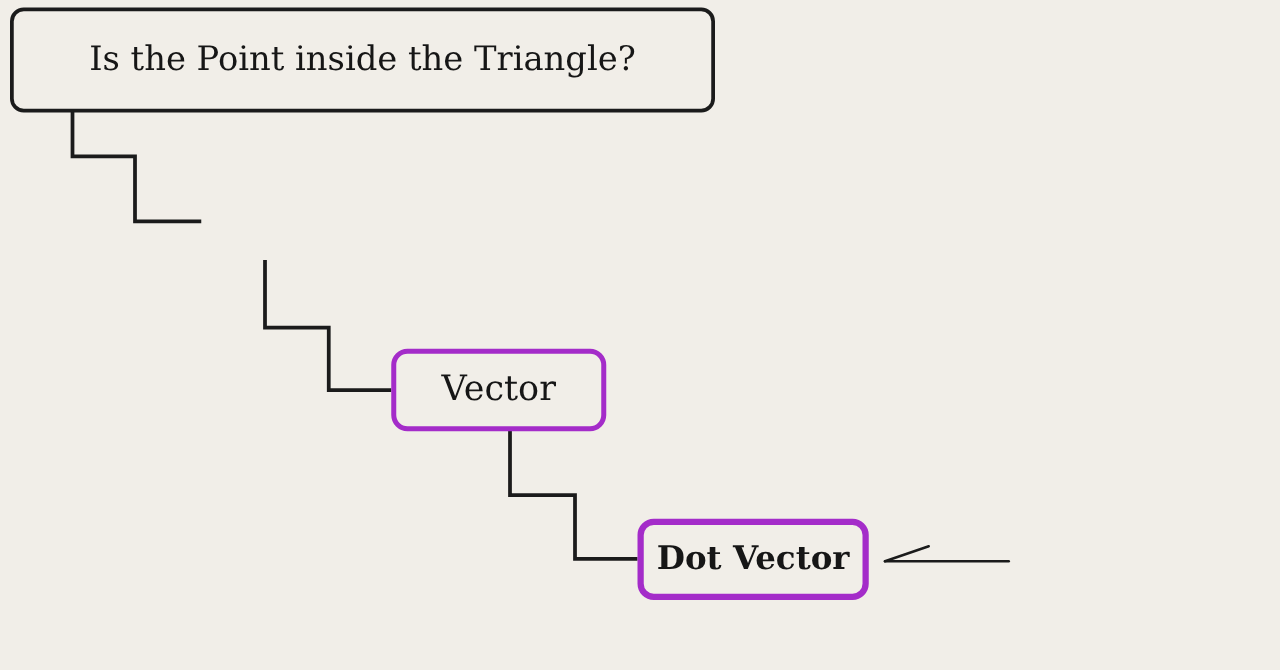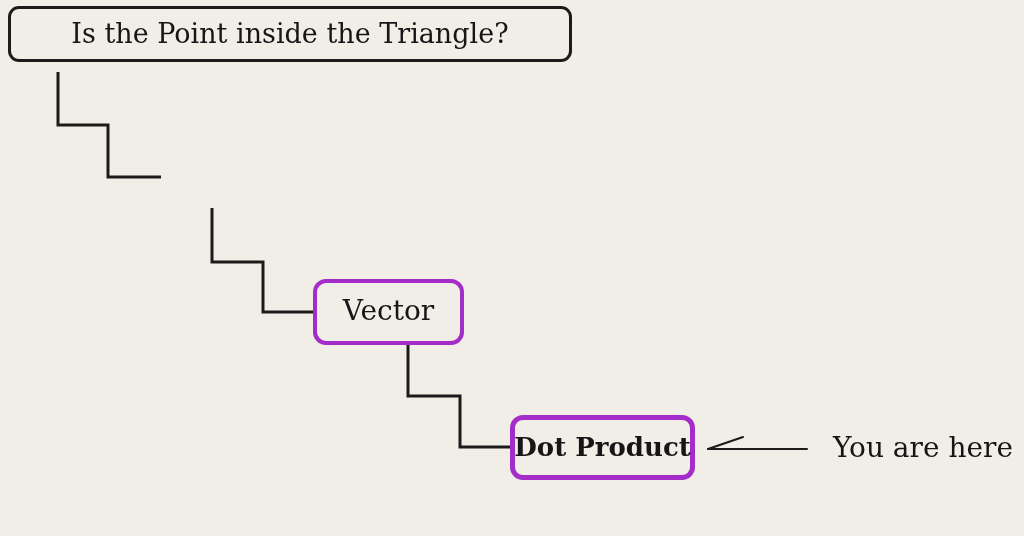--- a/index.html
+++ b/index.html
@@ -51,7 +51,7 @@
     left: 8px;
     top: 6px;
     width: 564px;
-    height: 56px;
+    height: 84px;
     border-width: 3px;
     border-radius: 11px;
     border-color: var(--root-border, #1b1b1b);

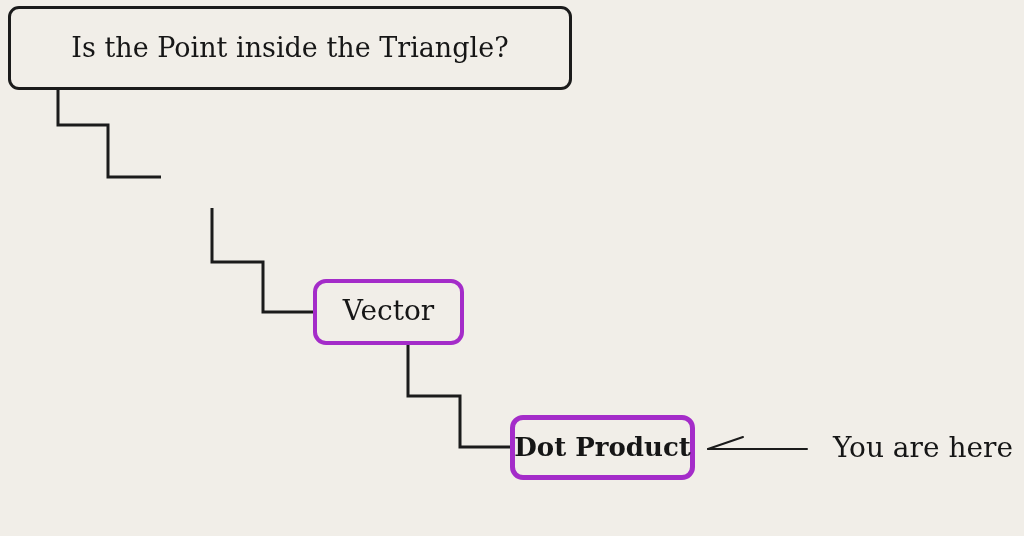--- a/index.html
+++ b/index.html
@@ -70,7 +70,7 @@
   .node-vector {
     left: 313px;
     top: 279px;
-    width: 151px;
+    width: 172px;
     height: 66px;
     border-width: 4px;
     border-radius: 13px;

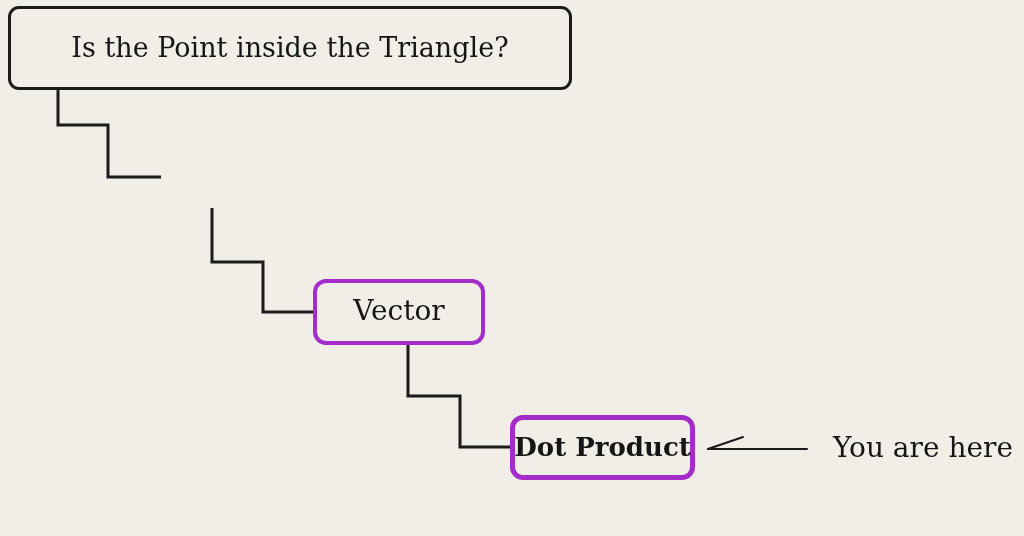--- a/index.html
+++ b/index.html
@@ -128,7 +128,7 @@
   </div>
 
   <div class="node node-dot-product">
-    <span class="node-label">Dot Product</span>
+    <span class="node-label">Dot Vector</span>
   </div>
 
   <div class="annotation-label">You are here</div>

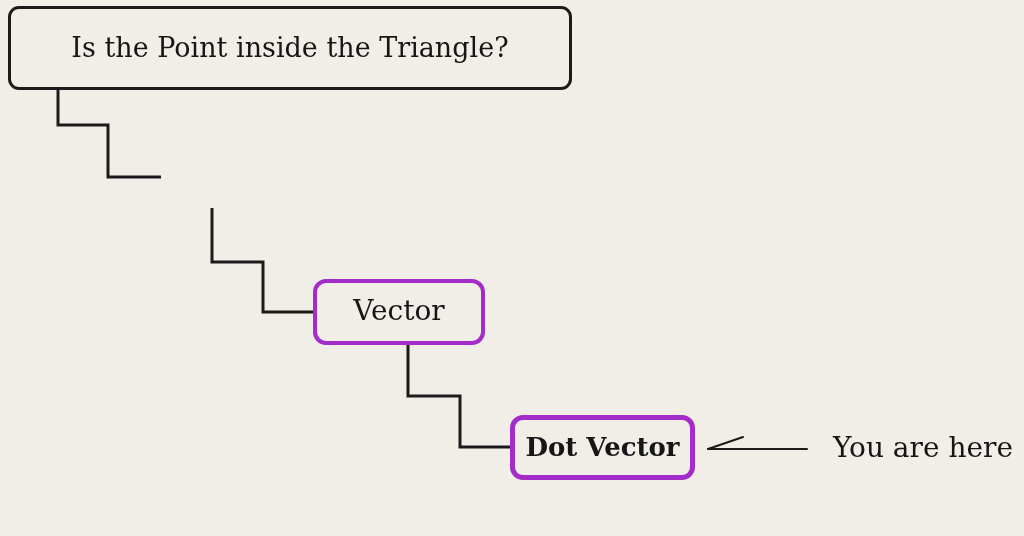--- a/index.html
+++ b/index.html
@@ -131,7 +131,6 @@
     <span class="node-label">Dot Vector</span>
   </div>
 
-  <div class="annotation-label">You are here</div>
 
 </div>
 

